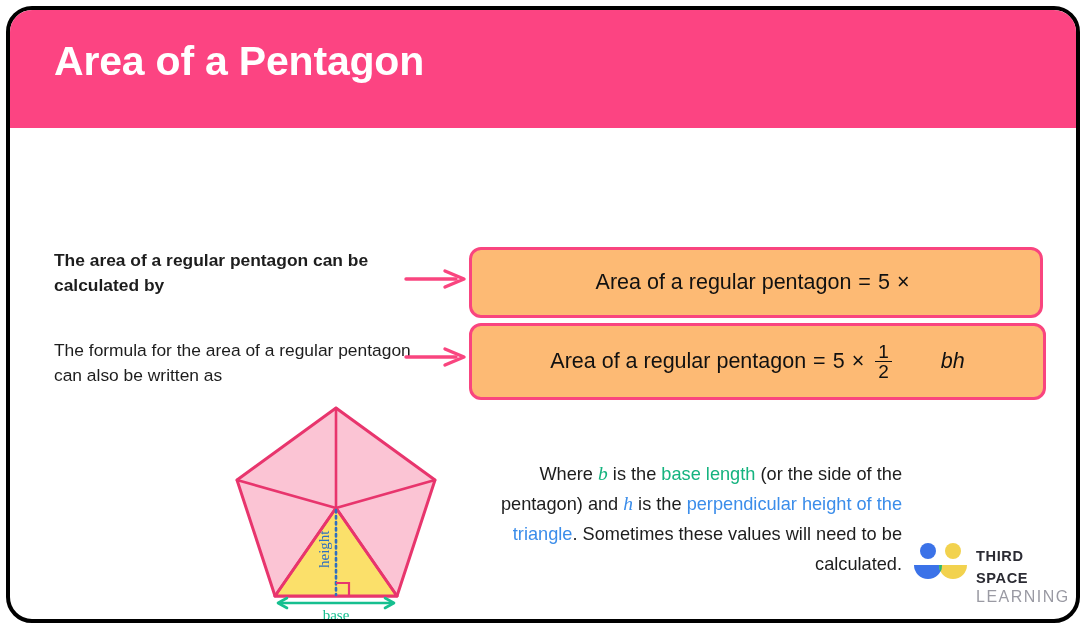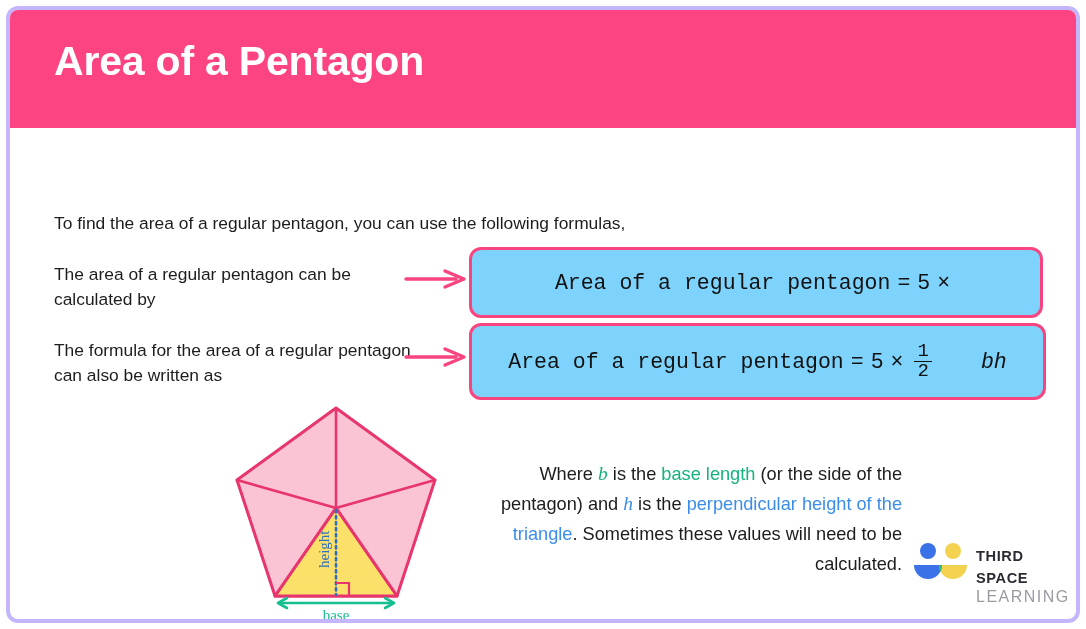--- a/index.html
+++ b/index.html
@@ -21,8 +21,8 @@
     width: 1074px;
     height: 617px;
     box-sizing: border-box;
-    border: 4px solid #c4b5fd;
-    border-radius: 12px;
+    border: 4px solid #000000;
+    border-radius: 26px;
     background: #ffffff;
     overflow: hidden;
   }

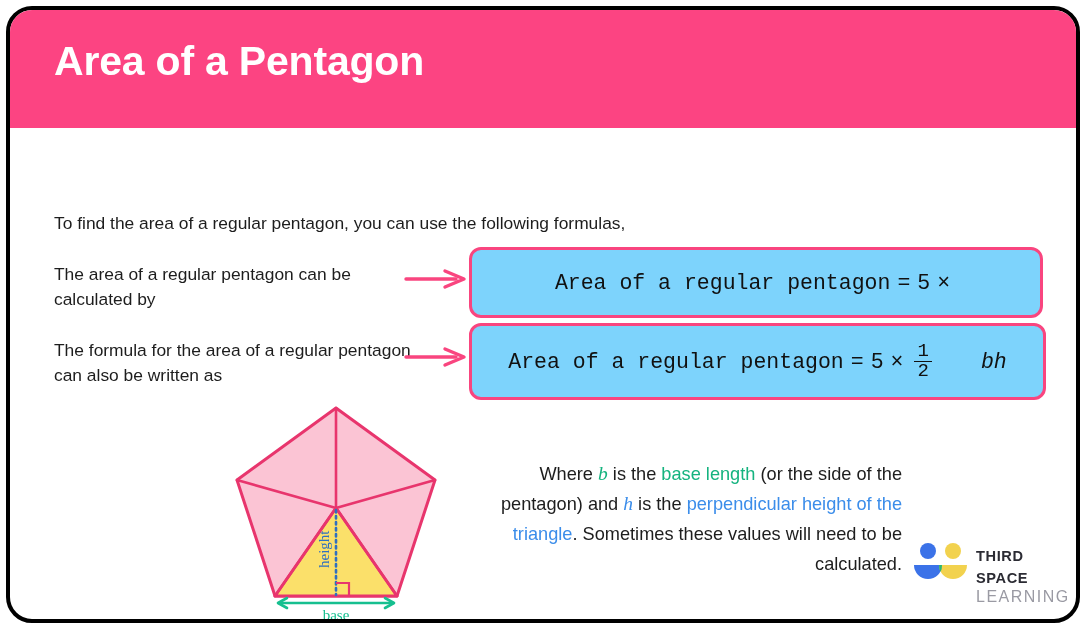--- a/index.html
+++ b/index.html
@@ -192,7 +192,6 @@
   </div>
 
 
-  <div class="para" id="formulas-lead">To find the area of a regular pentagon, you can use the following formulas,</div>
 
   <div class="row-label" id="label-1">The area of a regular pentagon can be calculated by</div>
   <svg class="arrow" id="arrow-1" viewBox="0 0 66 26">

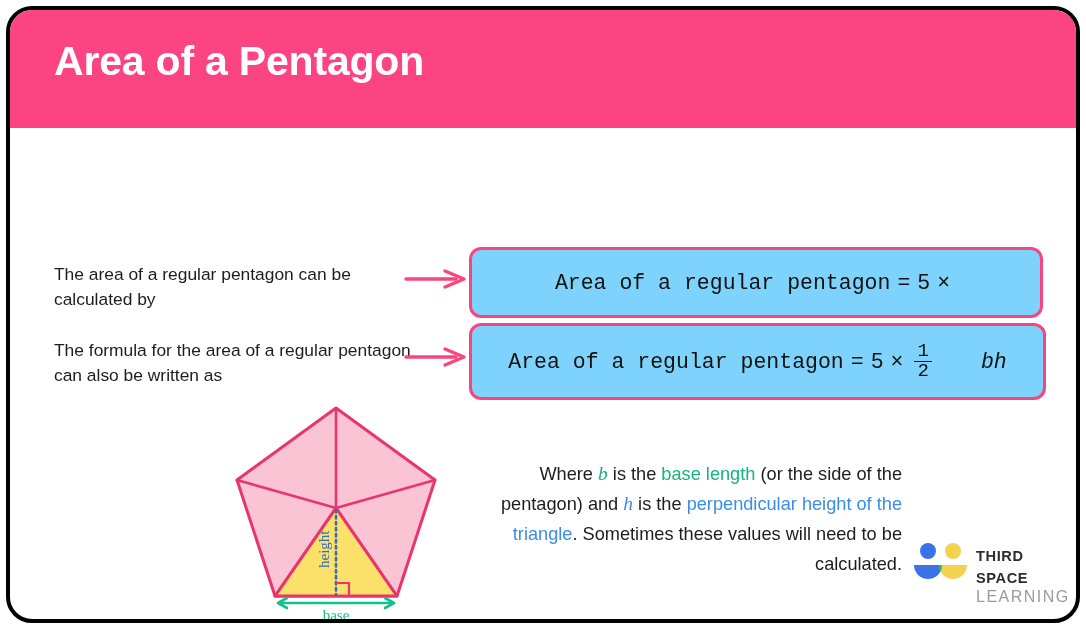--- a/index.html
+++ b/index.html
@@ -76,7 +76,7 @@
     line-height: 25px;
     width: 360px;
   }
-  #label-1 { left: 44px; top: 252px; }
+  #label-1 { left: 44px; top: 238px; font-weight: bold; }
   #label-2 { left: 44px; top: 328px; }
 
   .arrow {

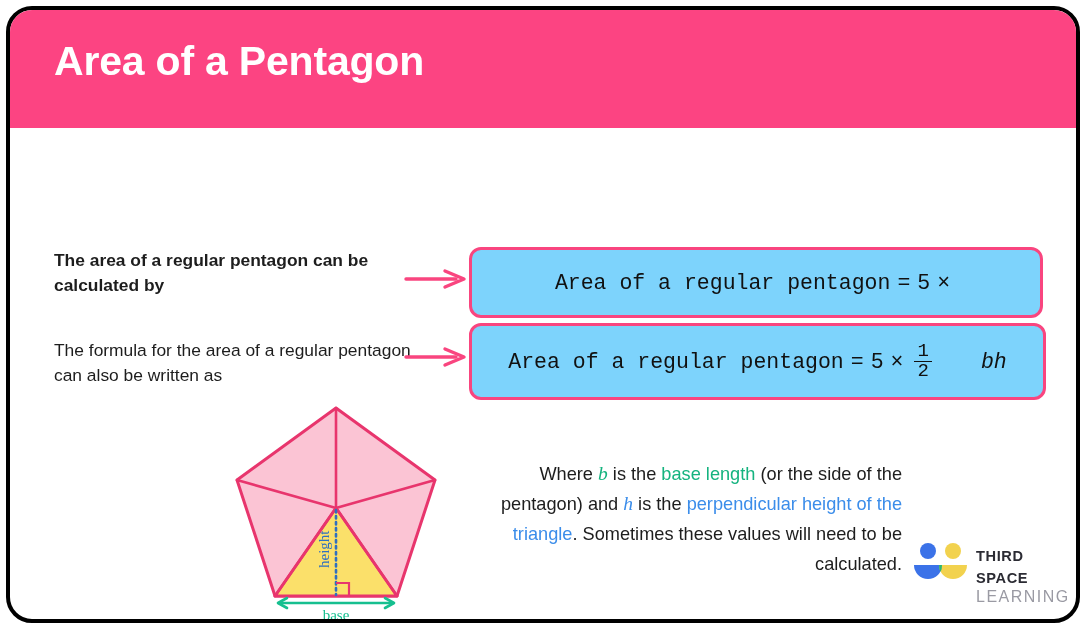--- a/index.html
+++ b/index.html
@@ -92,11 +92,11 @@
     box-sizing: border-box;
     border: 3px solid #f9457f;
     border-radius: 12px;
-    background: #7dd3fc;
+    background: #fdba74;
     display: flex;
     align-items: center;
     justify-content: center;
-    font-family: Liberation Mono, monospace;
+    font-family: Liberation Sans, sans-serif;
     color: #111111;
   }
   #formula-box-1 {

